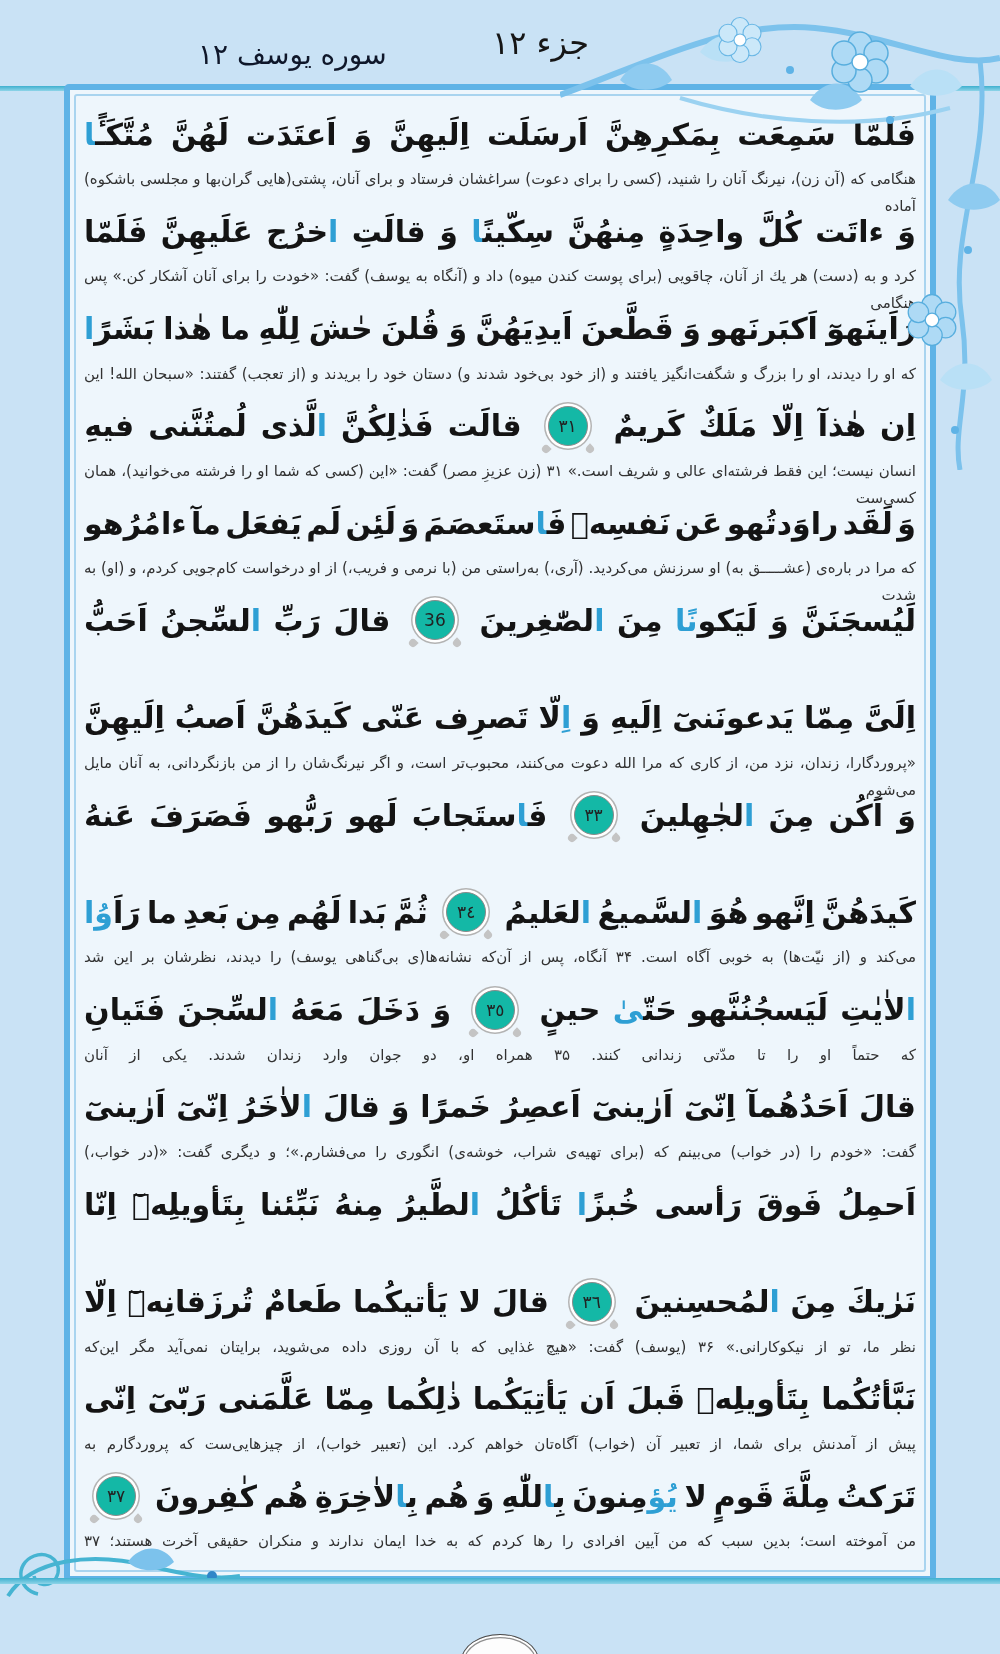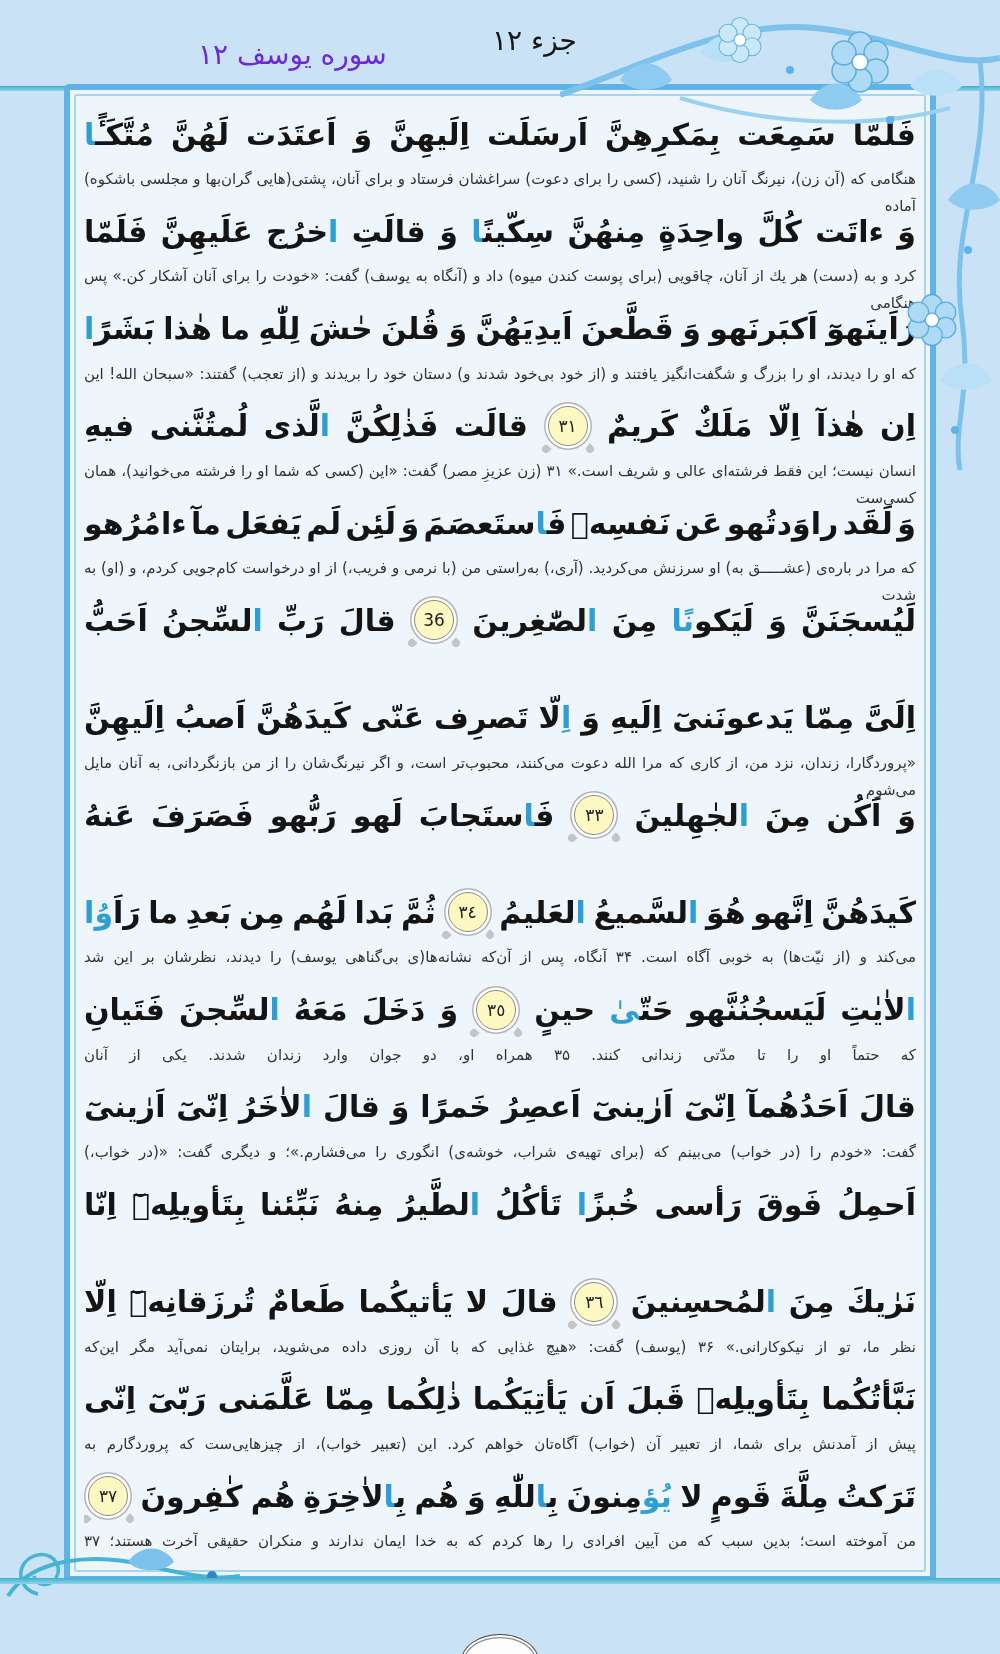--- a/index.html
+++ b/index.html
@@ -10,7 +10,7 @@
   }
   
   .juz-label{position:absolute;top:24px;left:492px;font-size:28px;color:#161616;direction:rtl;white-space:nowrap;}
-  .surah-label{position:absolute;top:38px;left:198px;font-size:28px;color:#6d28d9;direction:rtl;white-space:nowrap;}
+  .surah-label{position:absolute;top:38px;left:198px;font-size:28px;color:#0f172a;direction:rtl;white-space:nowrap;}
   .top-band{position:absolute;left:0;top:86px;width:100%;height:5px;
     background:linear-gradient(#3fb0cf,#8ed4e8);}
   .bottom-band{position:absolute;left:0;top:1578px;width:100%;height:6px;

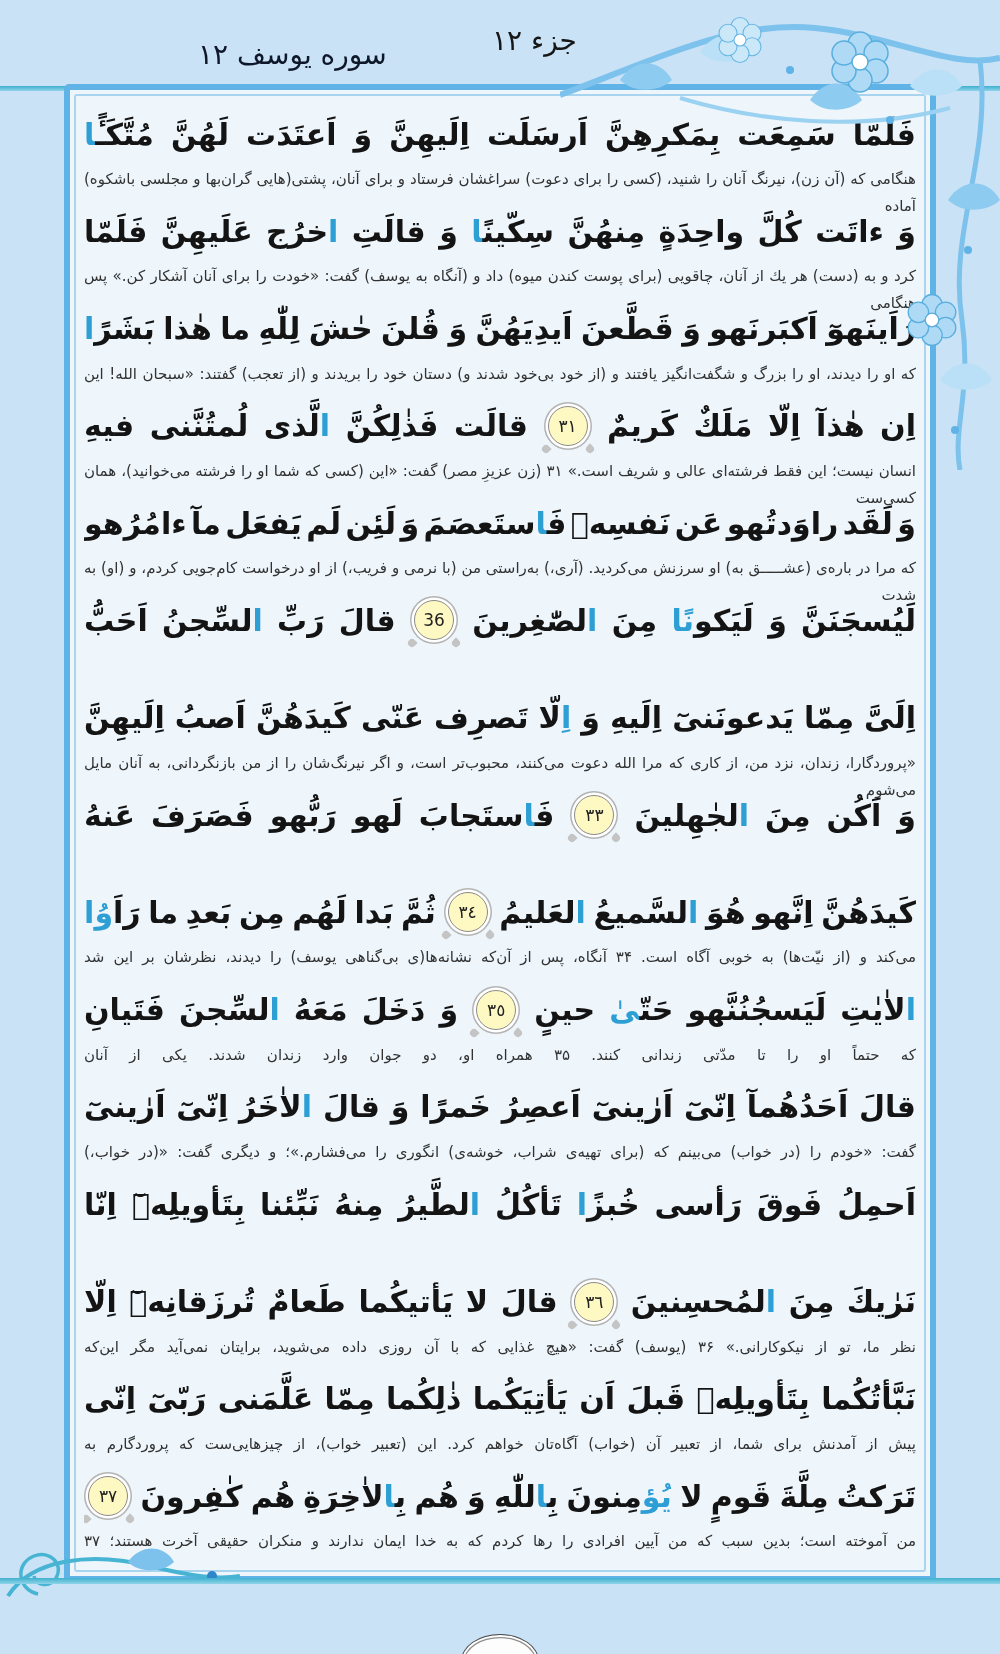--- a/index.html
+++ b/index.html
@@ -9,7 +9,7 @@
     font-family:"DejaVu Sans",sans-serif;
   }
   
-  .juz-label{position:absolute;top:24px;left:492px;font-size:28px;color:#161616;direction:rtl;white-space:nowrap;}
+  .juz-label{position:absolute;top:24px;left:492px;font-size:32px;color:#161616;direction:rtl;white-space:nowrap;}
   .surah-label{position:absolute;top:38px;left:198px;font-size:28px;color:#0f172a;direction:rtl;white-space:nowrap;}
   .top-band{position:absolute;left:0;top:86px;width:100%;height:5px;
     background:linear-gradient(#3fb0cf,#8ed4e8);}

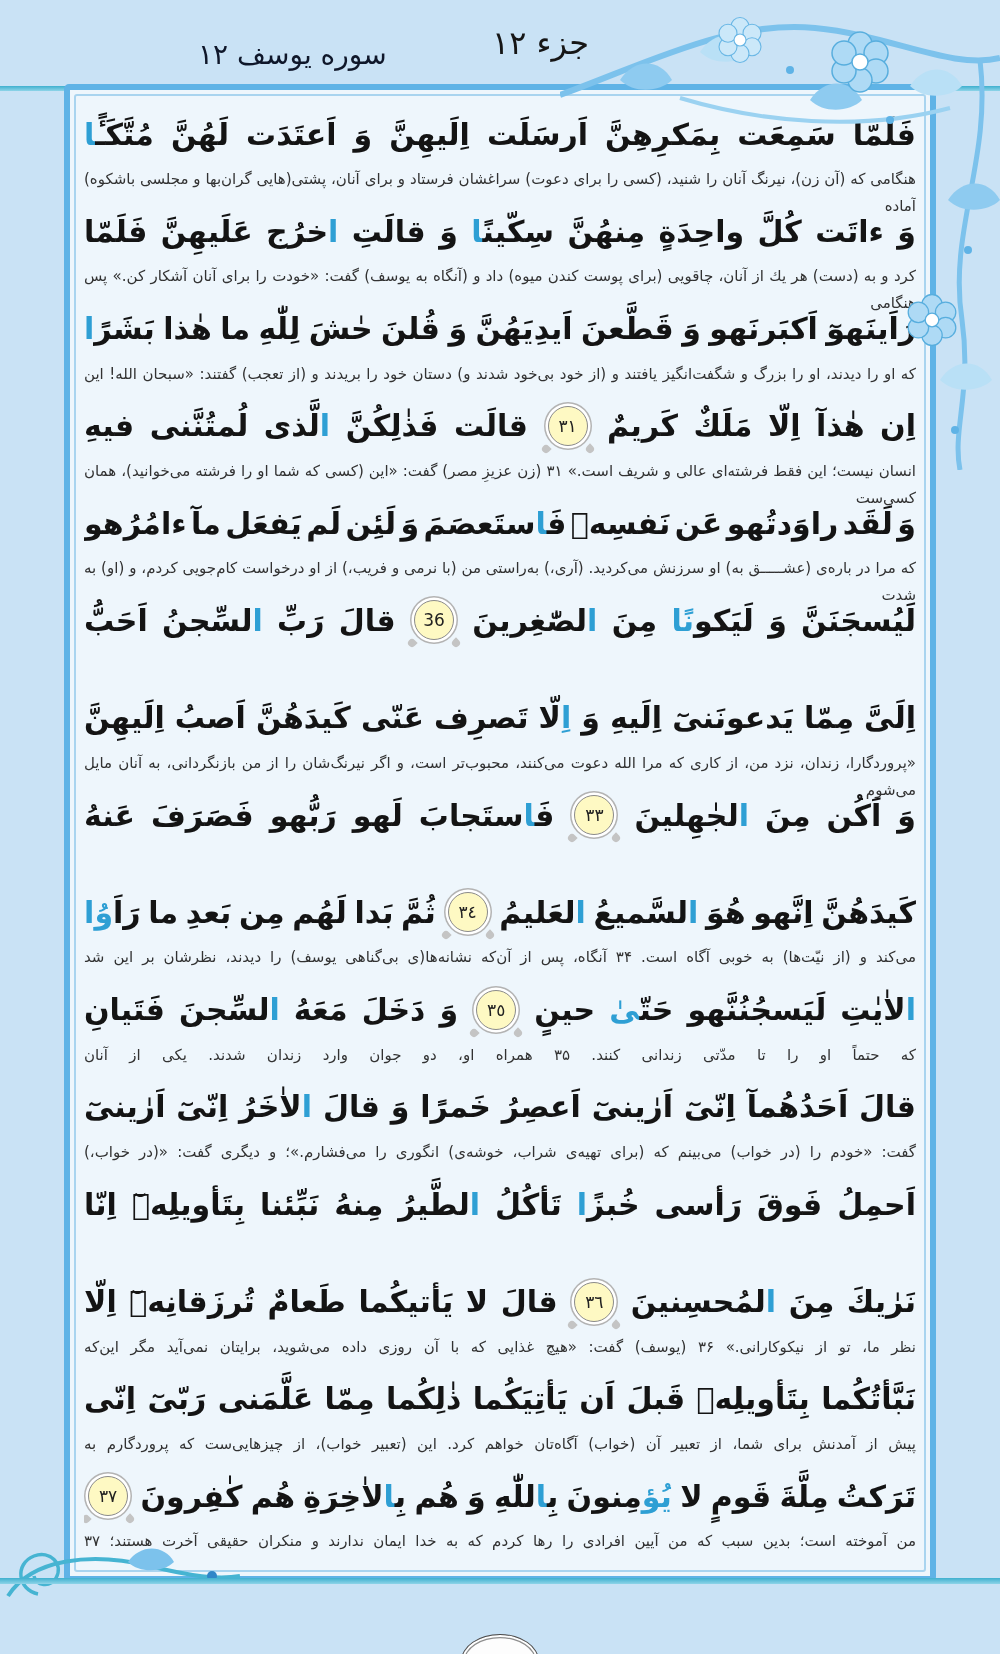--- a/index.html
+++ b/index.html
@@ -29,7 +29,7 @@
   .fa{direction:rtl;text-align:justify;text-align-last:justify;
     font-size:15px;line-height:27px;height:31px;color:#323232;}
   
-  .medallion{flex:0 0 auto;width:38px;height:38px;margin:0 4px;background:#fef9c3;
+  .medallion{flex:0 0 auto;width:38px;height:38px;margin:0 12px;background:#14b8a6;
     border:1.4px solid #8a8a8a;border-radius:50%;
     box-shadow:0 0 0 2.5px #ffffff,0 0 0 4px #b3b3b3;
     display:flex;align-items:center;justify-content:center;

